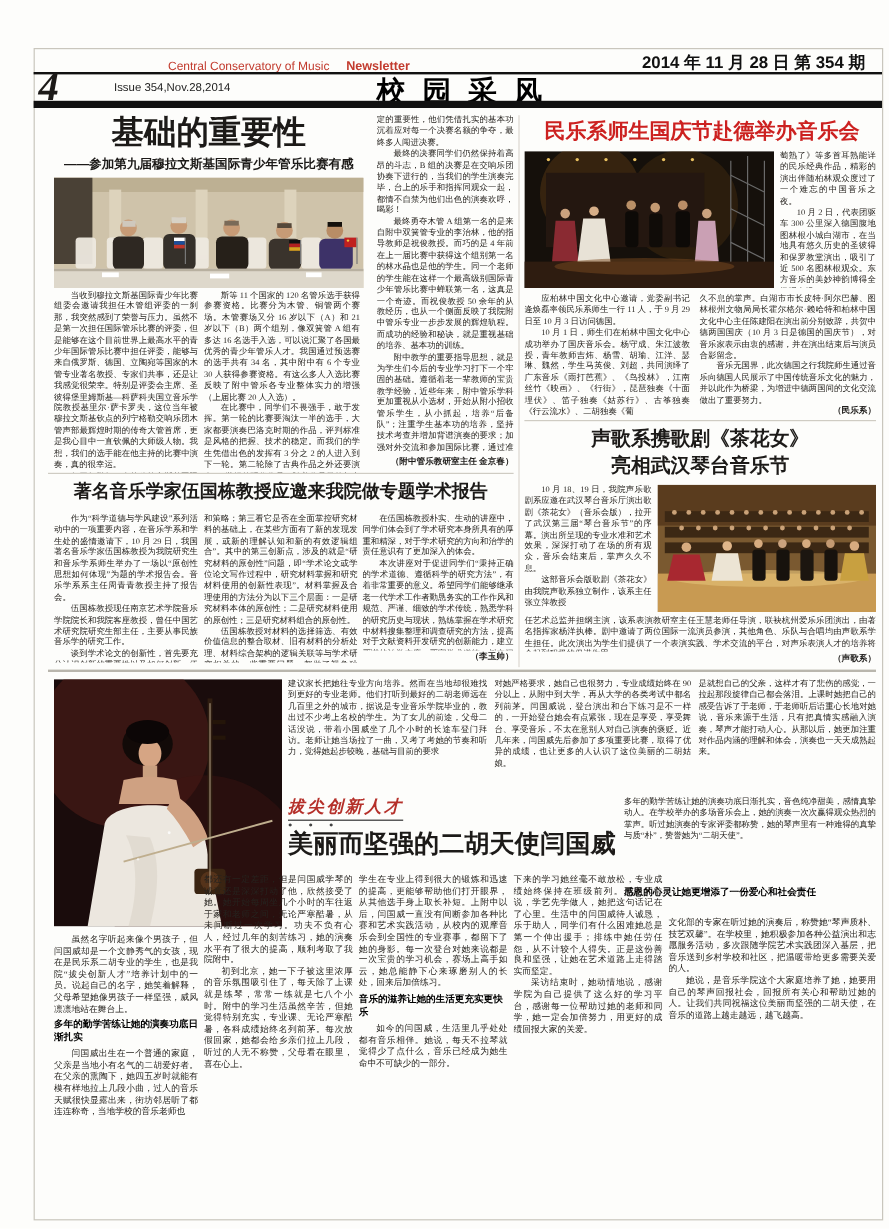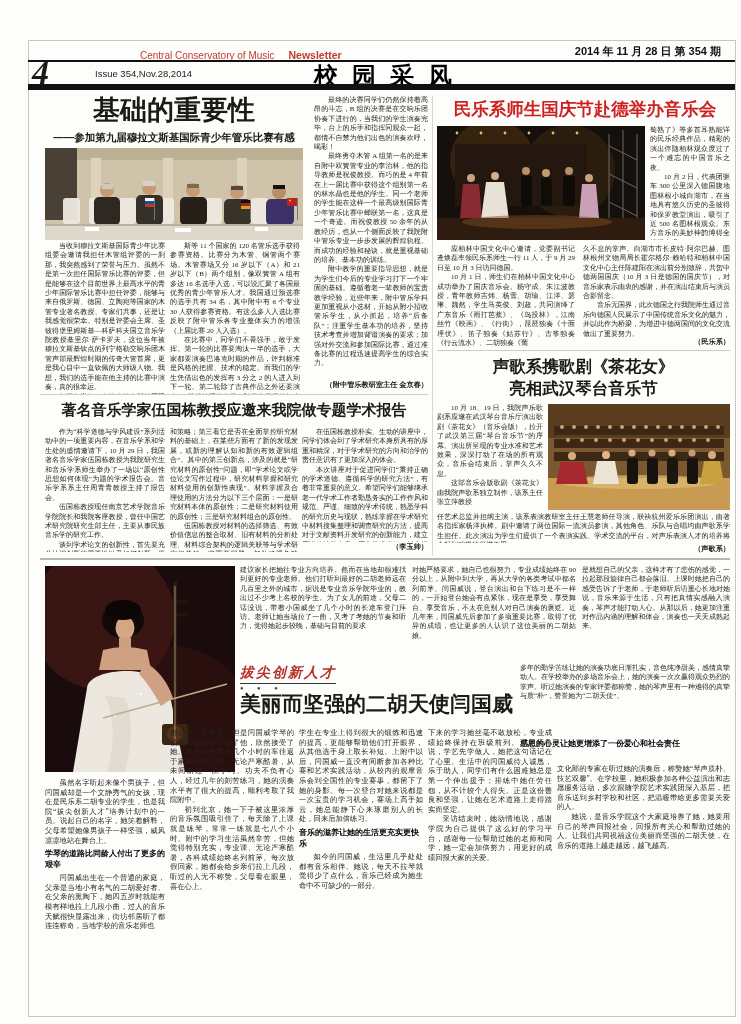--- a/index.html
+++ b/index.html
@@ -10,7 +10,7 @@
   
   .mast-en{font-family:"Liberation Sans",sans-serif;font-size:10px;color:#c23b2e;}
   .mast-sub{font-family:"Liberation Sans",sans-serif;font-size:10.5px;color:#c23b2e;font-weight:bold;margin-left:14px;}
-  .dateline{font-family:"Liberation Sans",sans-serif;font-size:11px;font-weight:bold;color:#111;}
+  .dateline{font-family:"Liberation Sans",sans-serif;font-size:14px;font-weight:bold;color:#111;}
   .rule-thin{height:2px;background:#111;}
   .rule-thick{height:6px;background:#111;}
   .pageno{font-size:34px;font-weight:bold;font-style:italic;line-height:1;}

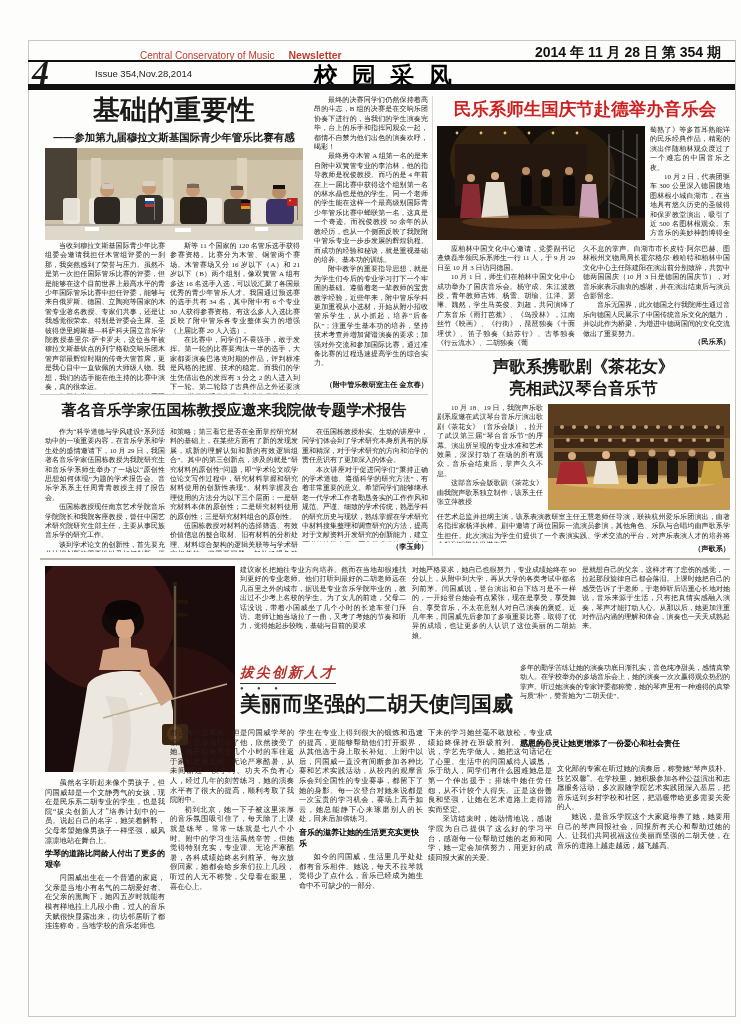--- a/index.html
+++ b/index.html
@@ -118,6 +118,7 @@
       <p class="para">在比赛中，同学们不畏强手，敢于发挥。第一轮的比赛要淘汰一半的选手，大家都要演奏巴洛克时期的作品，评判标准是风格的把握、技术的稳定。而我们的学生凭借出色的发挥有 3 分之 2 的人进入到下一轮。第二轮除了古典作品之外还要演奏 20 世纪的现代作品。随着作品量的加大更要看选手的基本功是否扎实，凡是演奏有失误的都立即被淘汰。各国参赛者中，来自俄罗斯、德国、土耳其和白俄罗斯的选手实力都很强，附中的同学们都深知稳</p>
     </div>
   <div class="abs col" style="left:314px;top:96px;width:114px;height:282px;">
+      <p class="para flush">定的重要性，他们凭借扎实的基本功沉着应对每一个决赛名额的争夺，最终多人闯进决赛。</p>
       <p class="para">最终的决赛同学们仍然保持着高昂的斗志，B 组的决赛是在交响乐团协奏下进行的，当我们的学生演奏完毕，台上的乐手和指挥同观众一起，都情不自禁为他们出色的演奏欢呼，喝彩！</p>
       <p class="para">最终勇夺木管 A 组第一名的是来自附中双簧管专业的李治林，他的指导教师是祝俊教授。而巧的是 4 年前在上一届比赛中获得这个组别第一名的林水晶也是他的学生。同一个老师的学生能在这样一个最高级别国际青少年管乐比赛中蝉联第一名，这真是一个奇迹。而祝俊教授 50 余年的从教经历，也从一个侧面反映了我院附中管乐专业一步步发展的辉煌轨程。而成功的经验和秘诀，就是重视基础的培养、基本功的训练。</p>
       <p class="para">附中教学的重要指导思想，就是为学生们今后的专业学习打下一个牢固的基础。遵循着老一辈教师的宝贵教学经验，近些年来，附中管乐学科更加重视从小选材，开始从附小招收管乐学生，从小抓起，培养“后备队”；注重学生基本功的培养，坚持技术考查并增加背谱演奏的要求；加强对外交流和参加国际比赛，通过准备比赛的过程迅速提高学生的综合实力。</p>

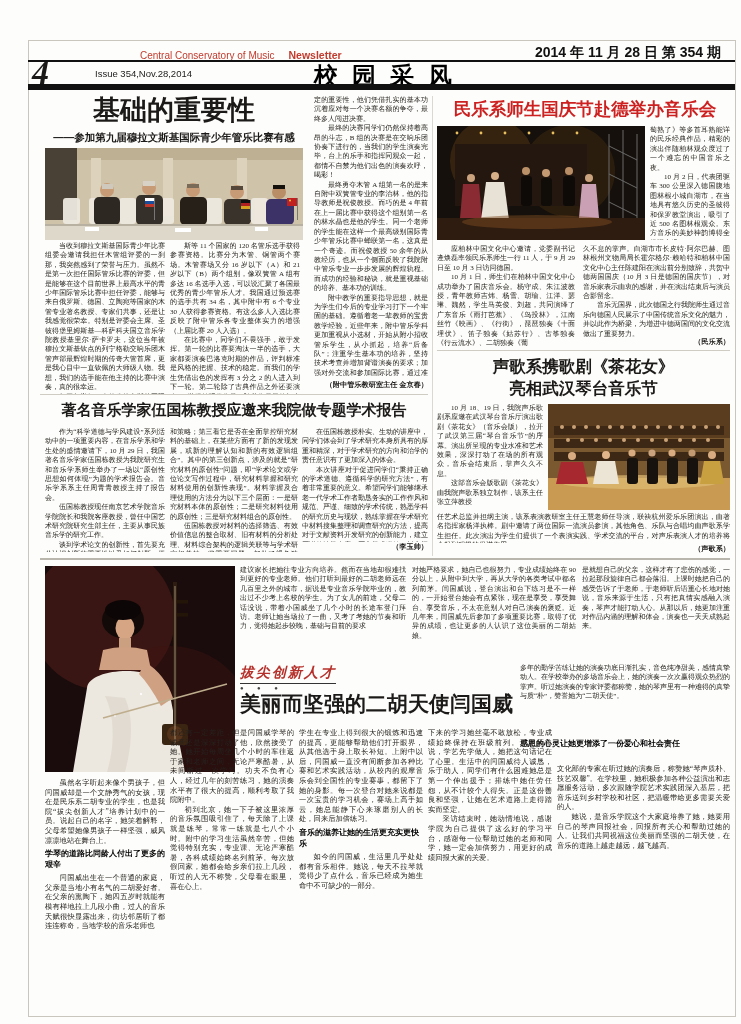--- a/index.html
+++ b/index.html
@@ -326,7 +326,7 @@
     <div>
         <p class="para">虽然名字听起来像个男孩子，但闫国威却是一个文静秀气的女孩，现在是民乐系二胡专业的学生，也是我院“拔尖创新人才”培养计划中的一员。说起自己的名字，她笑着解释，父母希望她像男孩子一样坚强，威风凛凛地站在舞台上。</p>
       </div>
-    <div class="subhead" style="margin:3px 0;">学琴的道路比同龄人付出了更多的艰辛</div>
+    <div class="subhead" style="margin:3px 0;">多年的勤学苦练让她的演奏功底日渐扎实</div>
     <div>
         <p class="para">闫国威出生在一个普通的家庭，父亲是当地小有名气的二胡爱好者。在父亲的熏陶下，她四五岁时就能有模有样地拉上几段小曲，过人的音乐天赋很快显露出来，街坊邻居听了都连连称奇，当地学校的音乐老师也</p>
       </div>

